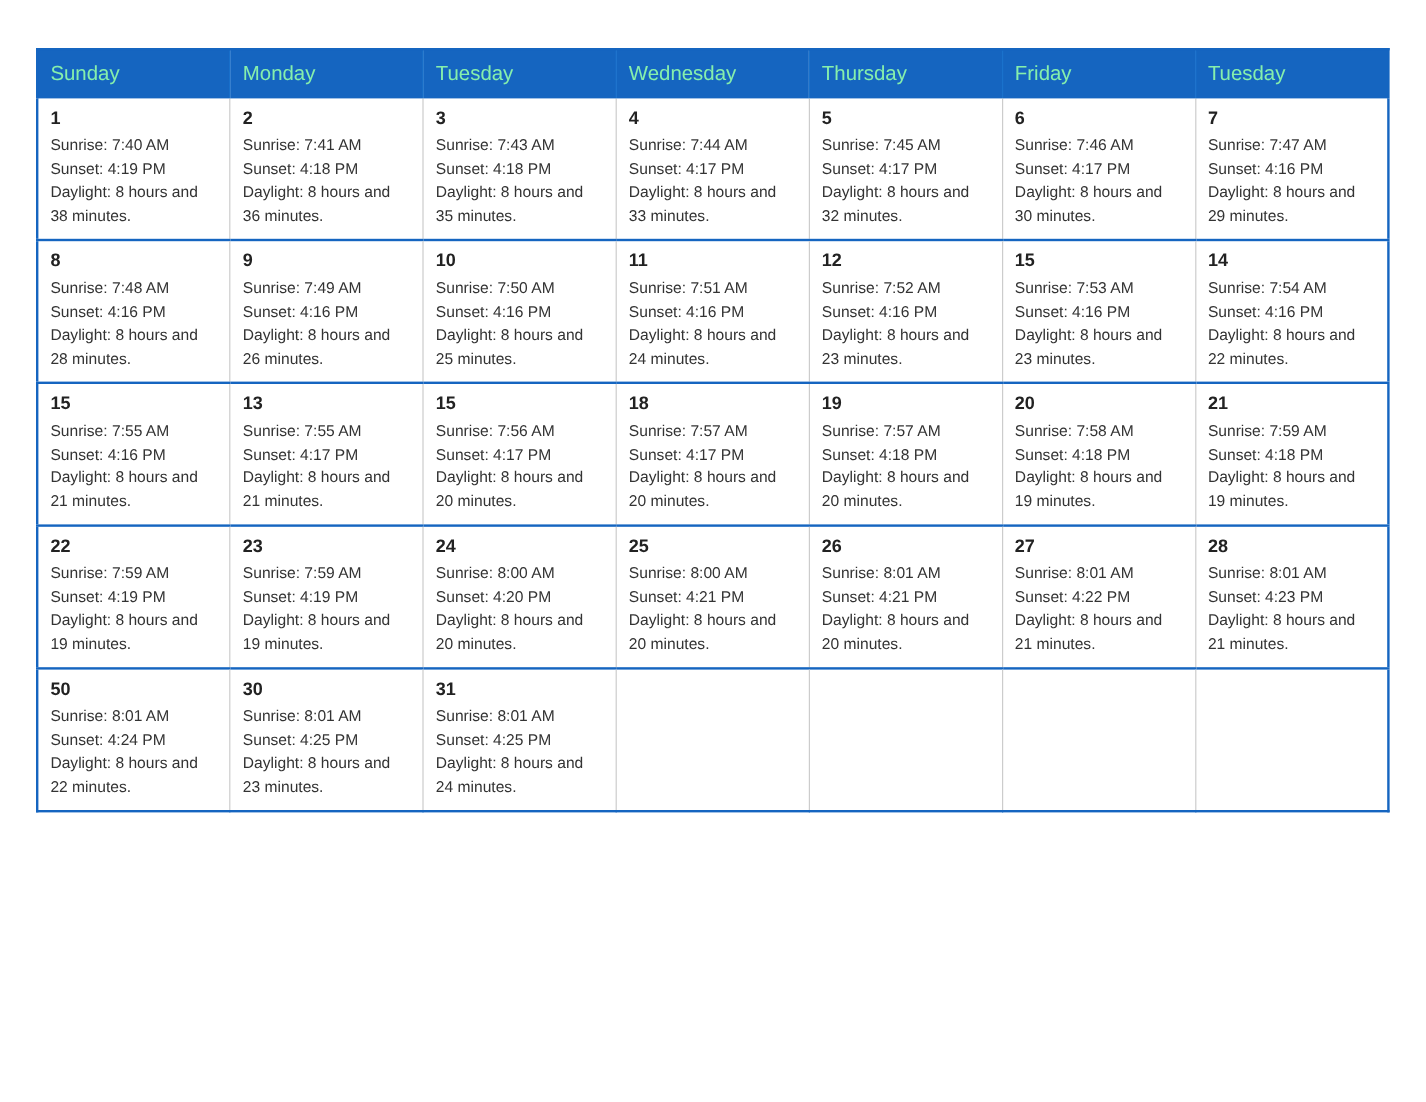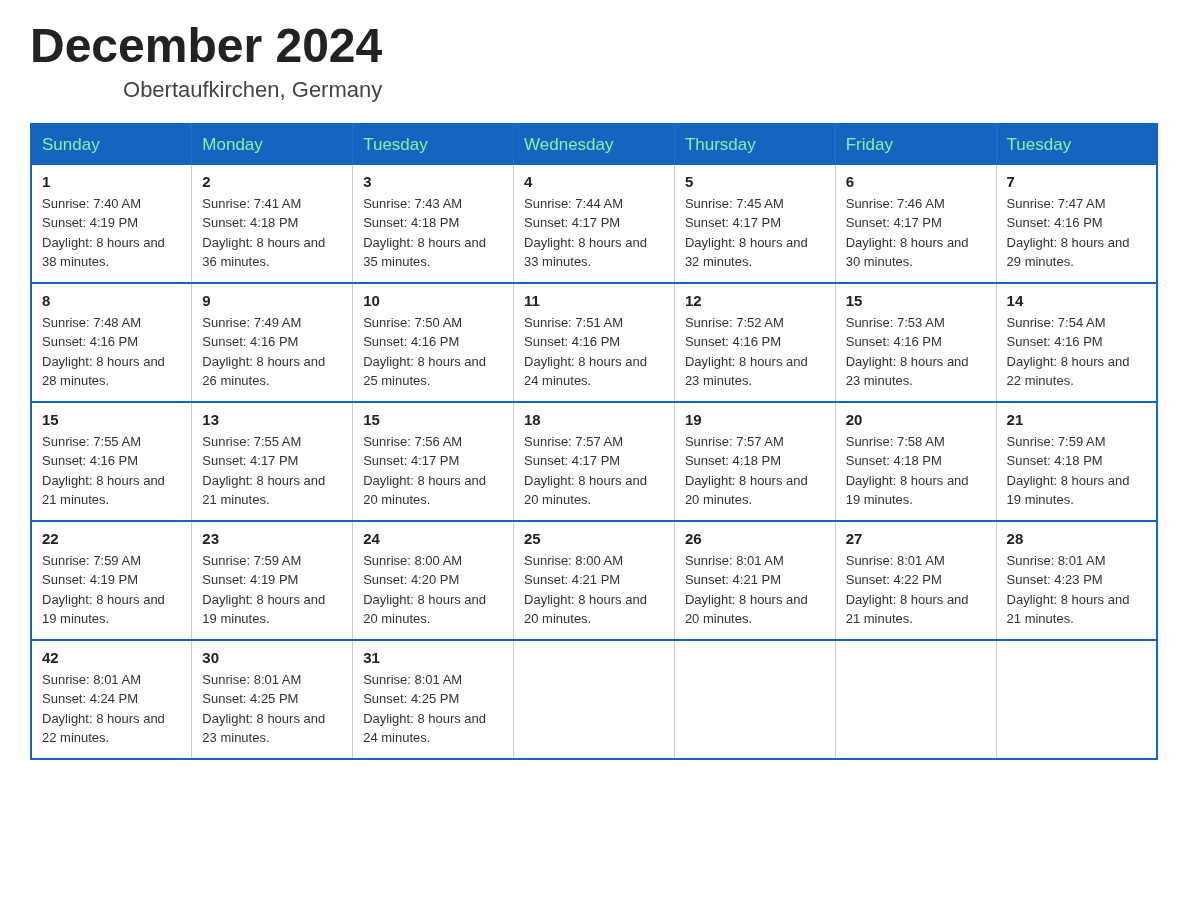--- a/index.html
+++ b/index.html
@@ -106,10 +106,6 @@
 <body>
 
 <div class="header-section">
-  <div class="title-area">
-    <div class="month-title">December 2024</div>
-    <div class="location-title">Obertaufkirchen, Germany</div>
-  </div>
 </div>
 
 <table class="calendar-table">

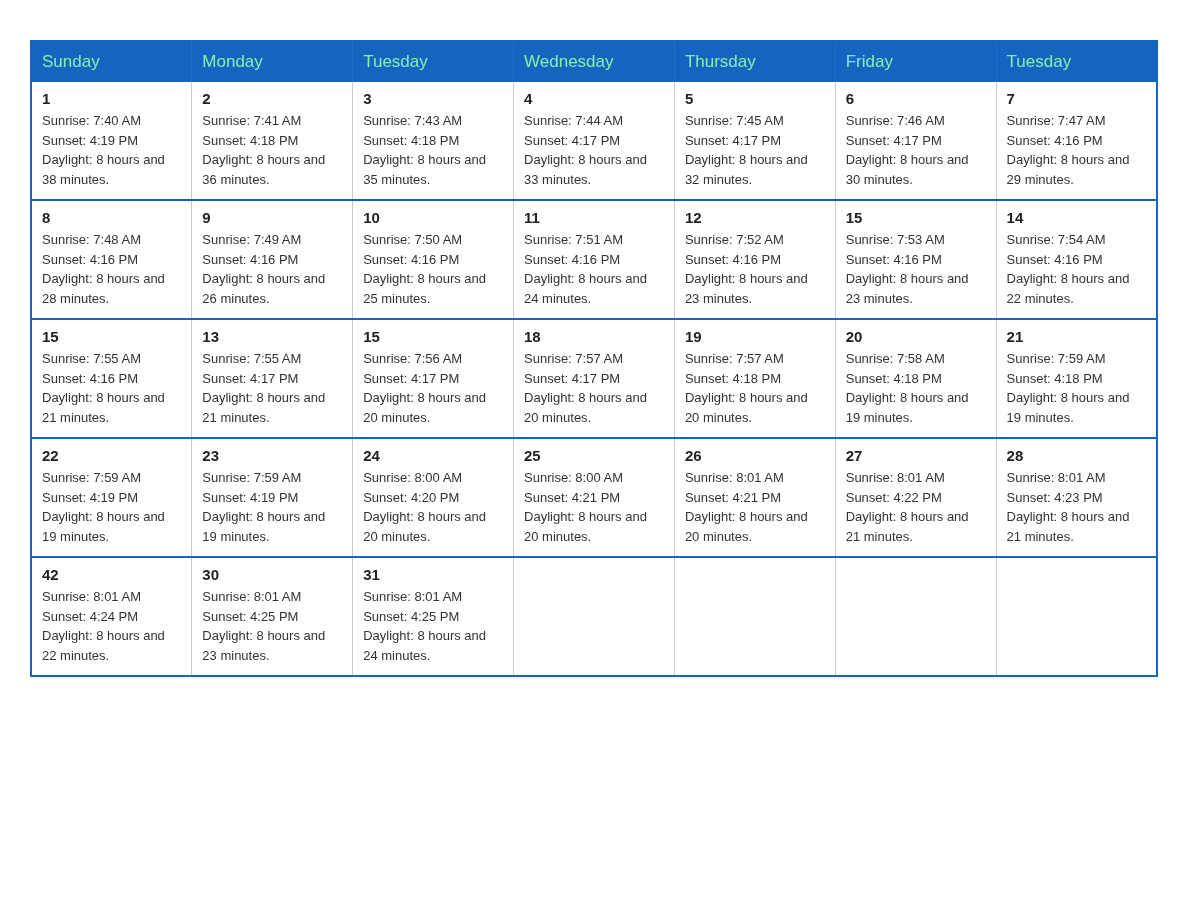--- a/index.html
+++ b/index.html
@@ -243,7 +243,7 @@
       </tr>
       <tr>
         <td>
-          <div class="day-number">42</div>
+          <div class="day-number">50</div>
           <div class="day-info">Sunrise: 8:01 AM<br>Sunset: 4:24 PM<br>Daylight: 8 hours and 22 minutes.</div>
         </td>
         <td>

